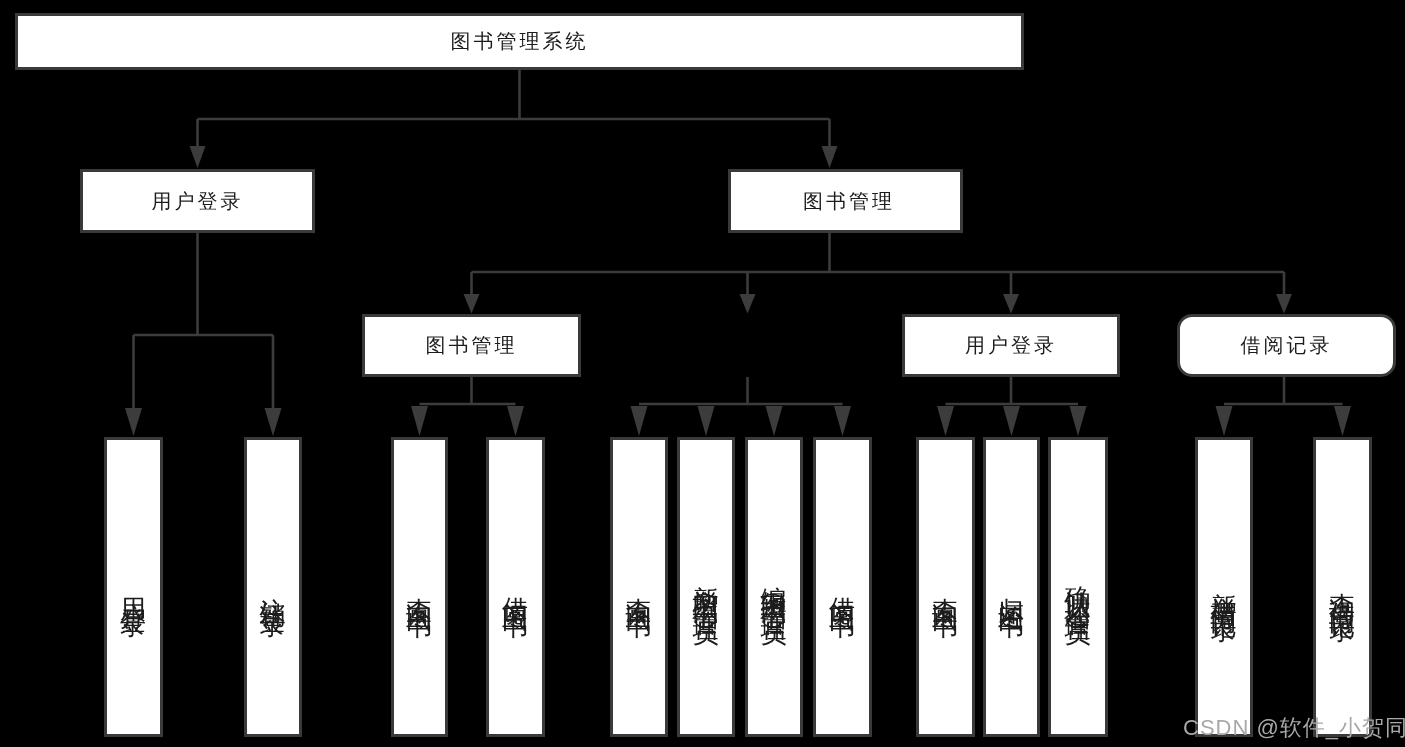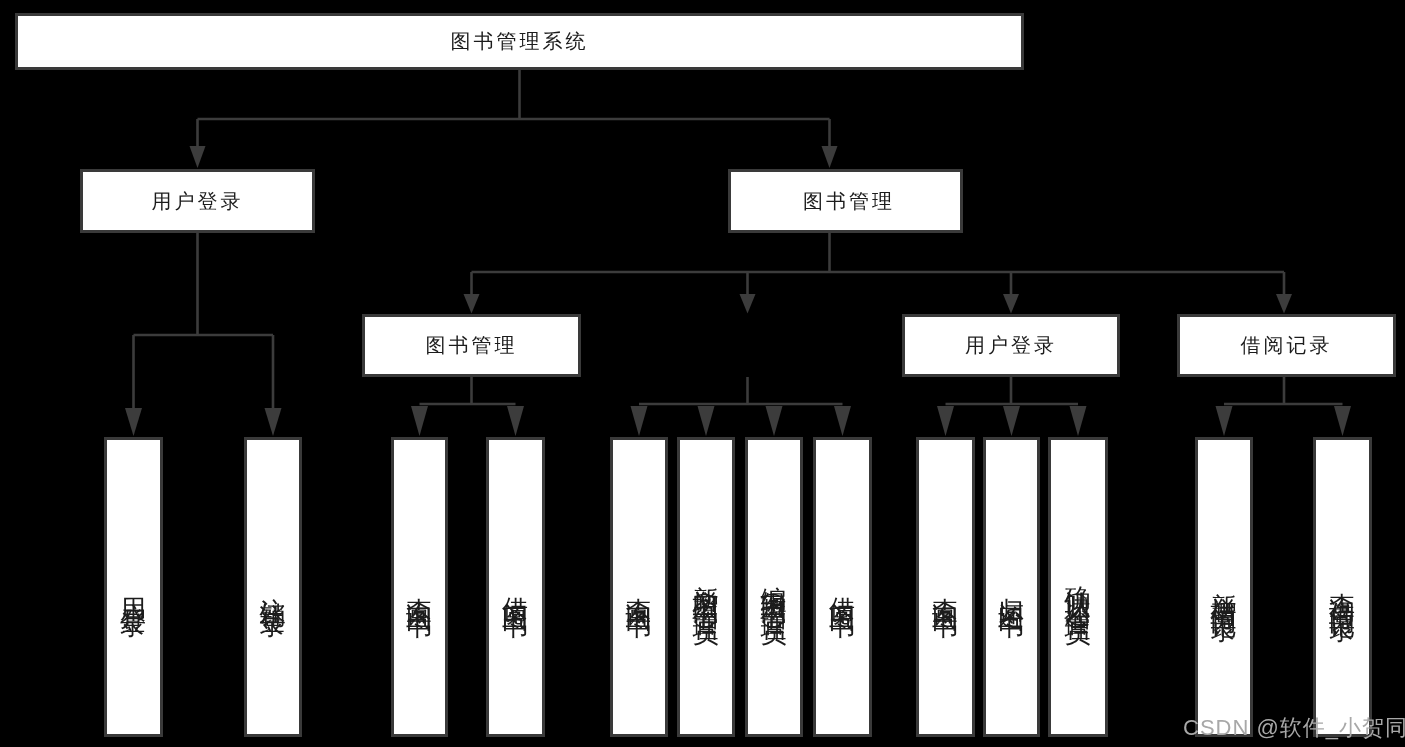--- a/index.html
+++ b/index.html
@@ -100,7 +100,7 @@
 
   <div class="node h" style="left:362px; top:314px; width:219px; height:63px;">图书管理</div>
   <div class="node h" style="left:902px; top:314px; width:218px; height:63px;">用户登录</div>
-  <div class="node h" style="left:1177px; top:314px; width:219px; height:63px;">借阅记录</div>
+  <div class="node h" style="left:1177px; top:314px; width:219px; height:63px;border-radius:15px;">借阅记录</div>
 
   <div class="node v" style="left:104px; top:437px; width:59px; height:300px;">用户登录</div>
   <div class="node v" style="left:244px; top:437px; width:58px; height:300px;">注销登录</div>

